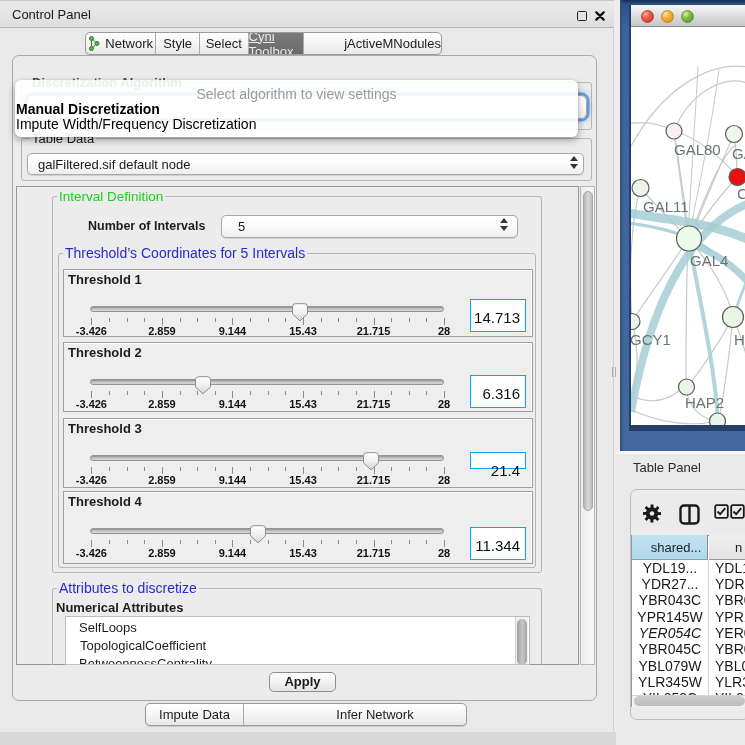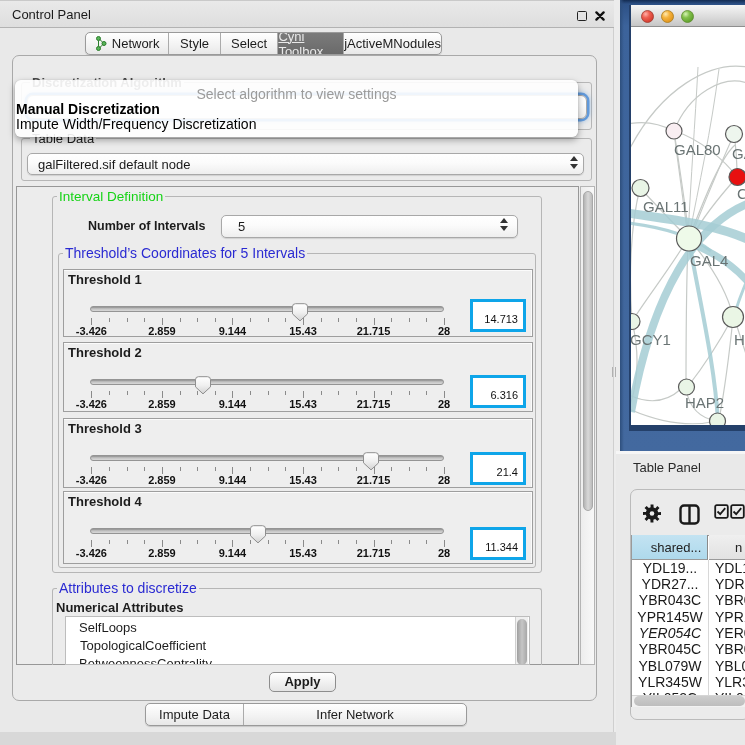--- a/index.html
+++ b/index.html
@@ -17,7 +17,7 @@
 .slab{position:absolute;font-size:11px;font-weight:bold;color:#111;transform:translateX(-50%);white-space:nowrap;}
 .tabseg{position:absolute;display:flex;border:1px solid #9a9a9a;border-radius:5px;background:linear-gradient(180deg,#ffffff,#f2f2f2 60%,#e8e8e8);box-shadow:0 1px 1px rgba(0,0,0,.15);overflow:hidden;}
 .tabseg>div{display:flex;align-items:center;justify-content:center;border-right:1px solid #ababab;color:#1c1c1c;}
-.tabseg>div:last-child{border-right:none;}
+.tabseg>div:last-child{border-right:none;padding-left:40px;}
 .tabseg>div.sel{background:linear-gradient(180deg,#7b7b7b,#6a6a6a);color:#e9e9e9;text-decoration:underline;}
 </style></head>
 <body>

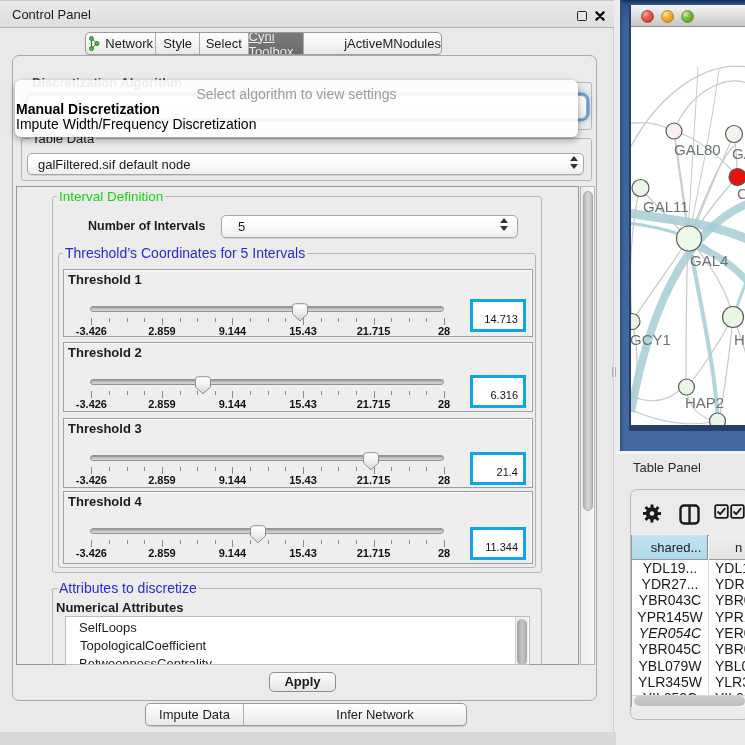--- a/index.html
+++ b/index.html
@@ -12,7 +12,7 @@
 .grp{position:absolute;border:1px solid #b6b6b6;border-radius:3px;}
 .grptitle{position:absolute;background:#ececec;padding:0 2px;line-height:13px;}
 .blk{position:absolute;background:#eeeeee;border:1px solid #9e9e9e;box-shadow:inset 0 1px 0 #fbfbfb,inset -1px 0 0 #fbfbfb;}
-.vbox{position:absolute;background:#ffffff;border:3px solid #0ea5e9;font-size:11px;color:#111;text-align:right;}
+.vbox{position:absolute;background:#ffffff;border:1px solid #0ea5e9;font-size:15px;color:#111;text-align:right;}
 .tick{position:absolute;width:1px;background:#8a8a8a;}
 .slab{position:absolute;font-size:11px;font-weight:bold;color:#111;transform:translateX(-50%);white-space:nowrap;}
 .tabseg{position:absolute;display:flex;border:1px solid #9a9a9a;border-radius:5px;background:linear-gradient(180deg,#ffffff,#f2f2f2 60%,#e8e8e8);box-shadow:0 1px 1px rgba(0,0,0,.15);overflow:hidden;}

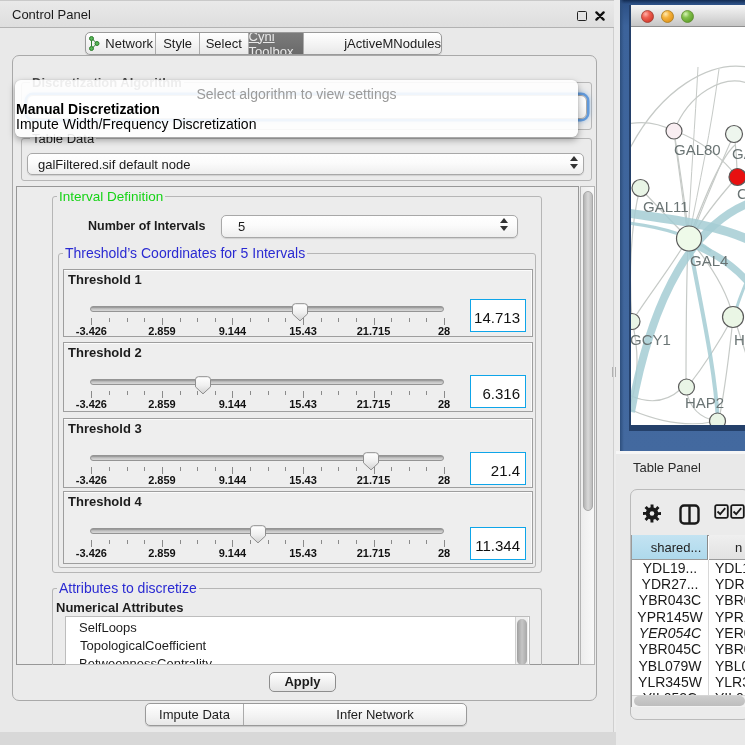--- a/index.html
+++ b/index.html
@@ -192,7 +192,7 @@
     </defs>
     <path d="M3.5 .7 h9 a3 3 0 0 1 3 3 v7.2 l-7.5 7 l-7.5 -7 v-7.2 a3 3 0 0 1 3 -3 z" fill="url(#kn3)" stroke="#8f8f8f" stroke-width="1"></path>
   </svg>
-<div class="vbox" style="left:470px;top:452px;width:56px;height:33px;line-height:35px;padding-right:5px;">21.4</div>
+<div class="vbox" style="left:470px;top:452px;width:56px;height:17px;line-height:35px;padding-right:5px;">21.4</div>
 <div class="blk" style="left:63px;top:491px;width:470px;height:73px;"></div>
 <div class="abs" style="left:68px;top:494px;font-weight:bold;">Threshold 4</div>
 <div class="abs" style="left:90px;top:528px;width:354px;height:6px;border-radius:3px;background:linear-gradient(180deg,#8e8e8e,#c2c2c2 45%,#d8d8d8);border:1px solid #949494;"></div>

